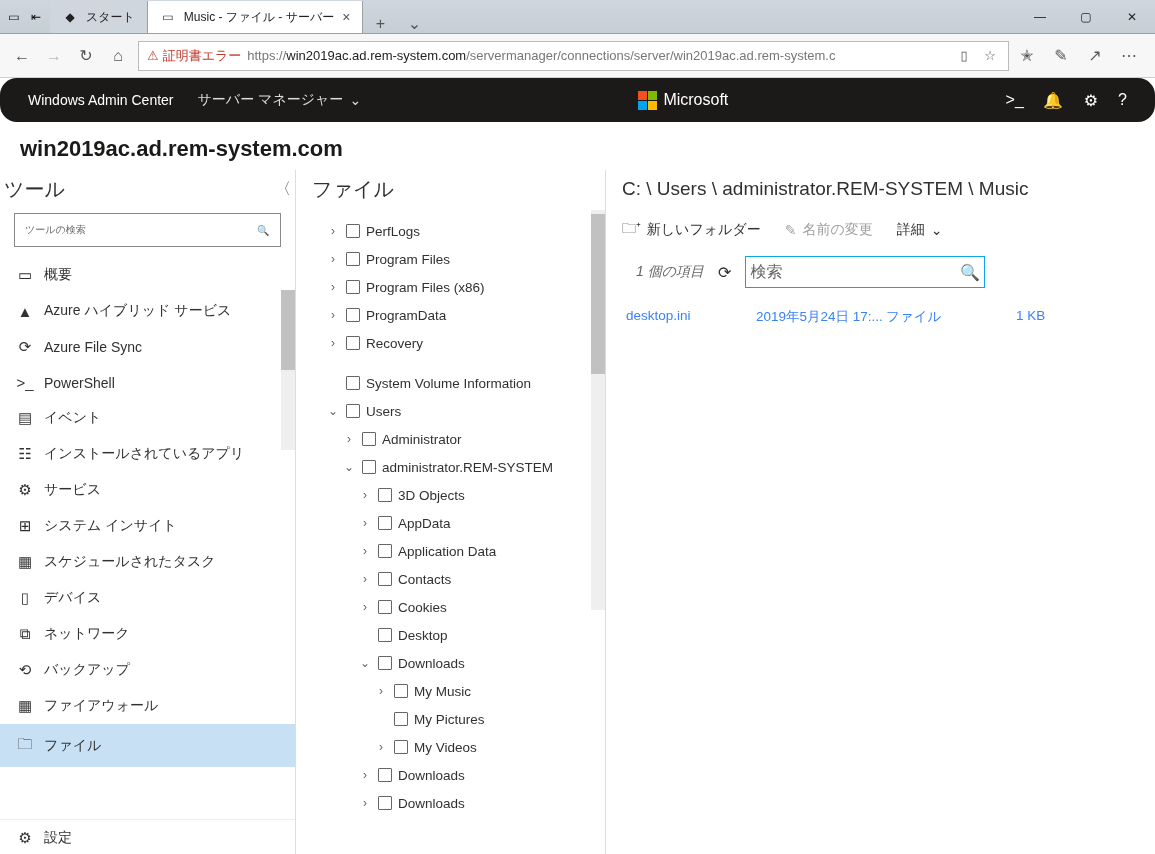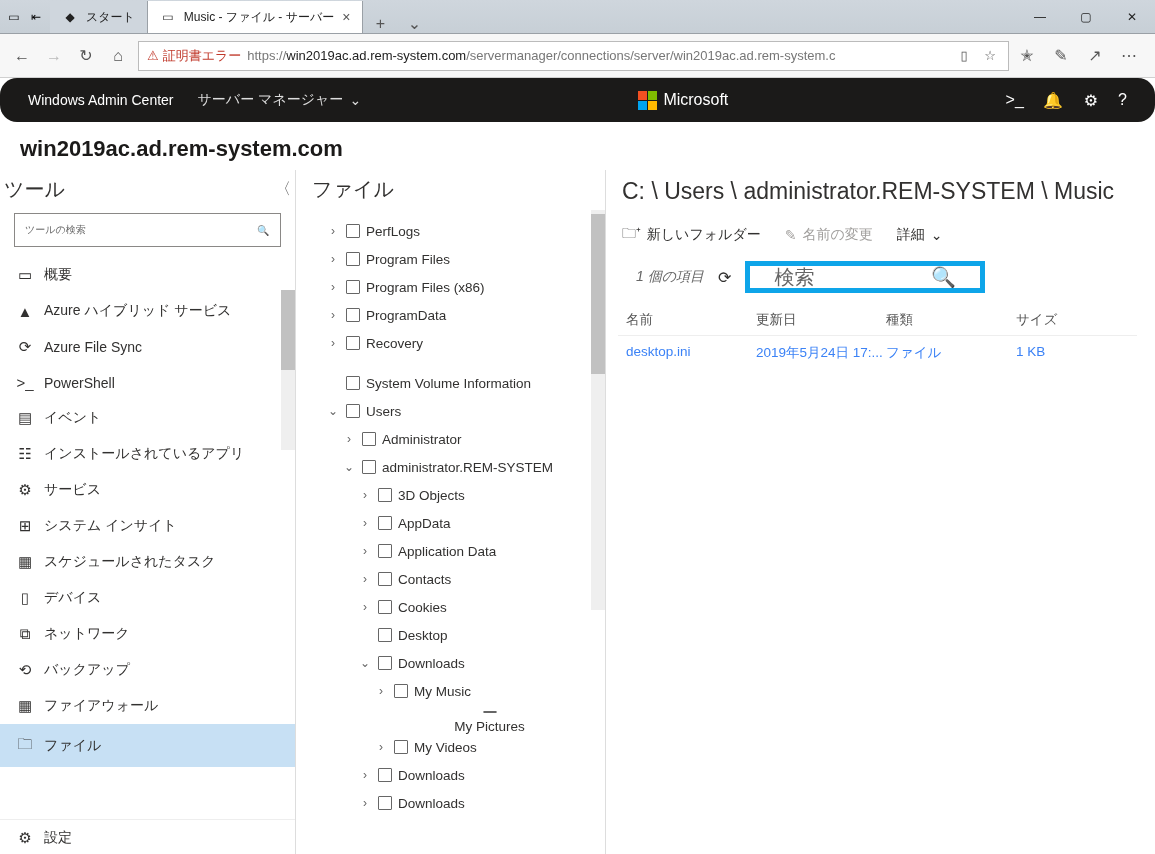--- a/index.html
+++ b/index.html
@@ -68,7 +68,7 @@
 .col2 .scroll-stub2 .thumb { width:100%; height:160px; background:#c1c1c1; margin-top:4px; }
 
 .col3 { flex:1; display:flex; flex-direction:column; padding:6px 18px 0 12px; }
-.bc { font-size:23px; color:#323130; padding:2px 4px 14px; }
+.bc { font-size:19px; color:#323130; padding:2px 4px 14px; }
 .cmdbar { display:flex; align-items:center; gap:24px; font-size:14px; padding:4px 4px 10px; color:#323130; }
 .cmdbar .cmd { display:flex; align-items:center; gap:6px; }
 .cmdbar .cmd.disabled { color:#a19f9d; }

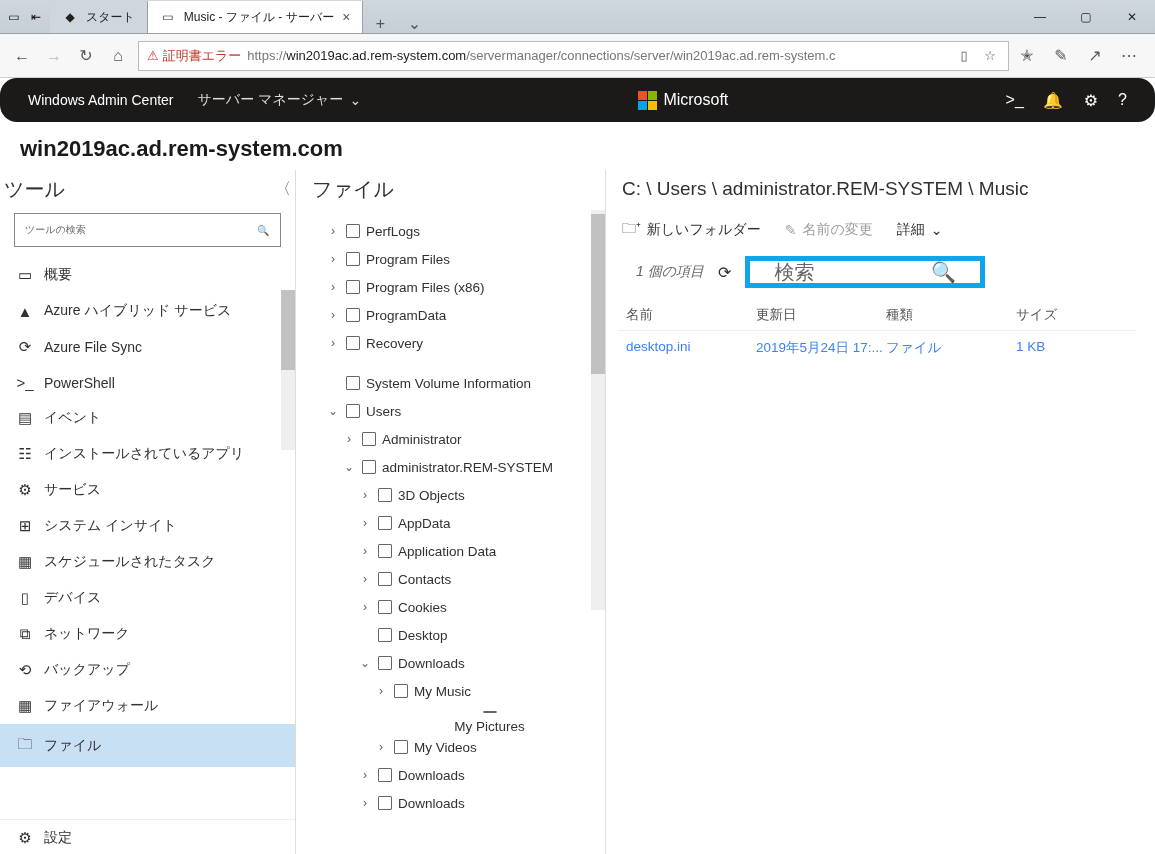--- a/index.html
+++ b/index.html
@@ -75,7 +75,7 @@
 .cntrow { display:flex; align-items:center; gap:14px; padding:4px; }
 .cntrow .cnt { color:#666; font-style:italic; font-size:14px; margin-left:14px; }
 .cntrow .refresh { font-size:16px; color:#323130; }
-.cntrow .search { flex-basis:240px; height:32px; border:5px solid #0ea5e9; display:flex; align-items:center; justify-content:space-between; padding:0 24px; color:#666; font-size:20px; }
+.cntrow .search { flex-basis:240px; height:32px; border:1px solid #0ea5e9; display:flex; align-items:center; justify-content:space-between; padding:0 4px; color:#666; font-size:16px; }
 .tbl { margin-top:8px; font-size:13.5px; }
 .tbl .h { display:grid; grid-template-columns:130px 130px 130px 80px; padding:6px 8px; color:#555; border-bottom:1px solid #eee; }
 .tbl .r { display:grid; grid-template-columns:130px 130px 130px 80px; padding:8px 8px; color:#3b82f6; }

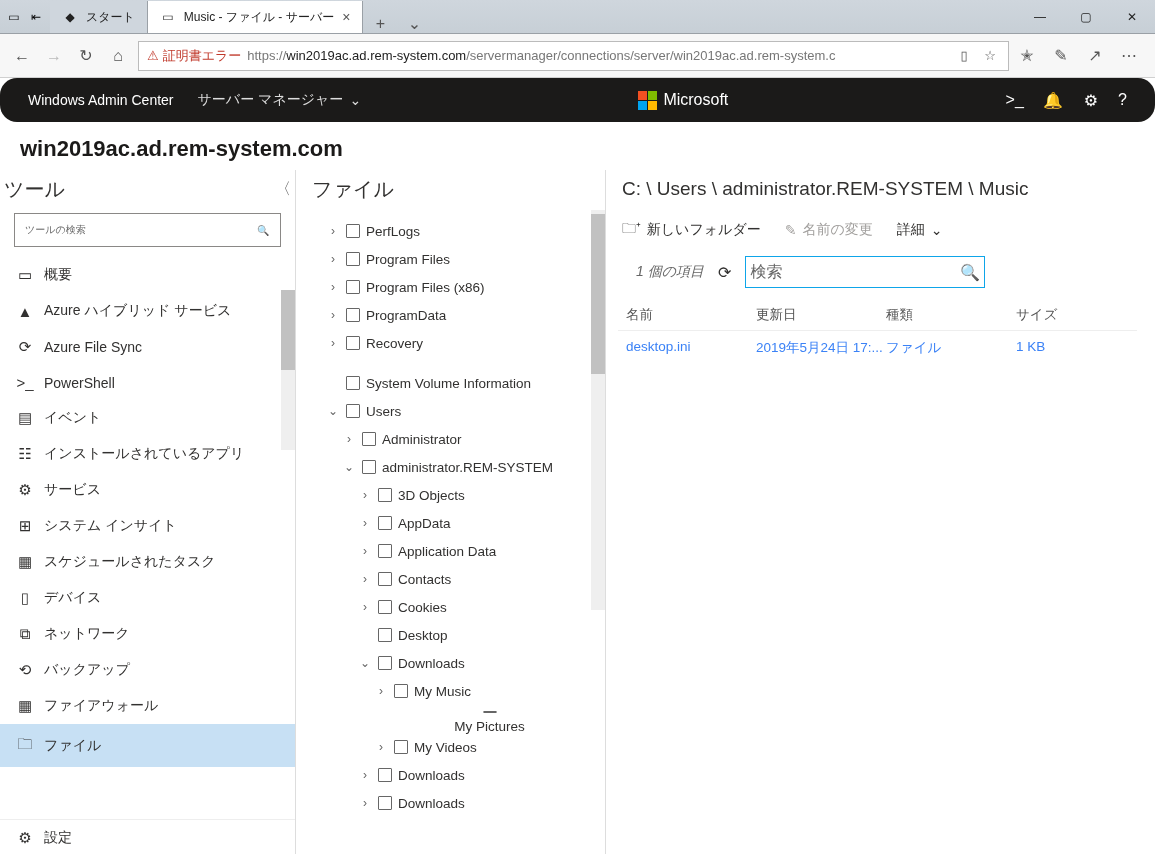--- a/index.html
+++ b/index.html
@@ -376,12 +376,6 @@
       </div>
     </div>
     <div class="tbl">
-      <div class="h">
-        <span>名前</span>
-        <span>更新日</span>
-        <span>種類</span>
-        <span>サイズ</span>
-      </div>
       <div id="rows">
           <div class="r">
             <span>desktop.ini</span>

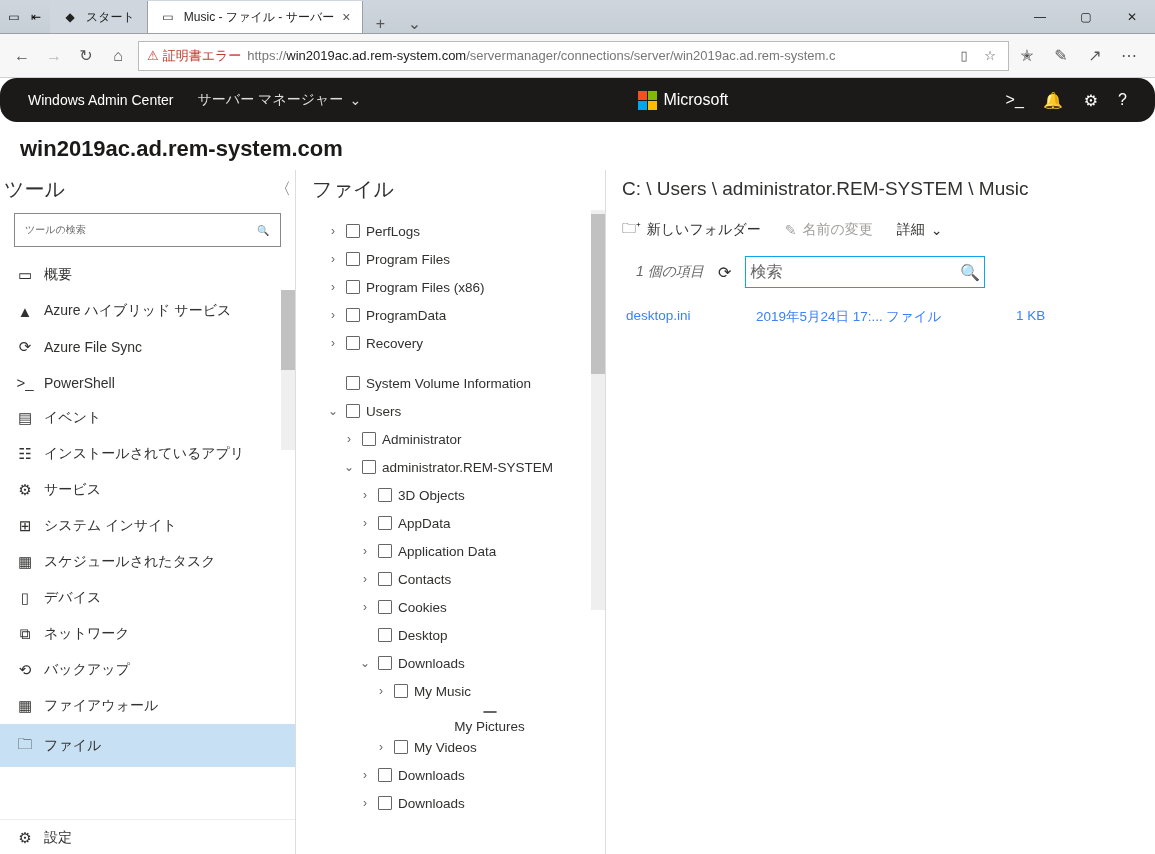--- a/index.html
+++ b/index.html
@@ -325,7 +325,7 @@
           <span class="fld"></span>
           <span>My Music</span>
         </div>
-        <div class="tn" style="padding-left: 78px; flex-direction: column;">
+        <div class="tn" style="padding-left: 78px;">
           <span class="exp"></span>
           <span class="fld"></span>
           <span>My Pictures</span>

